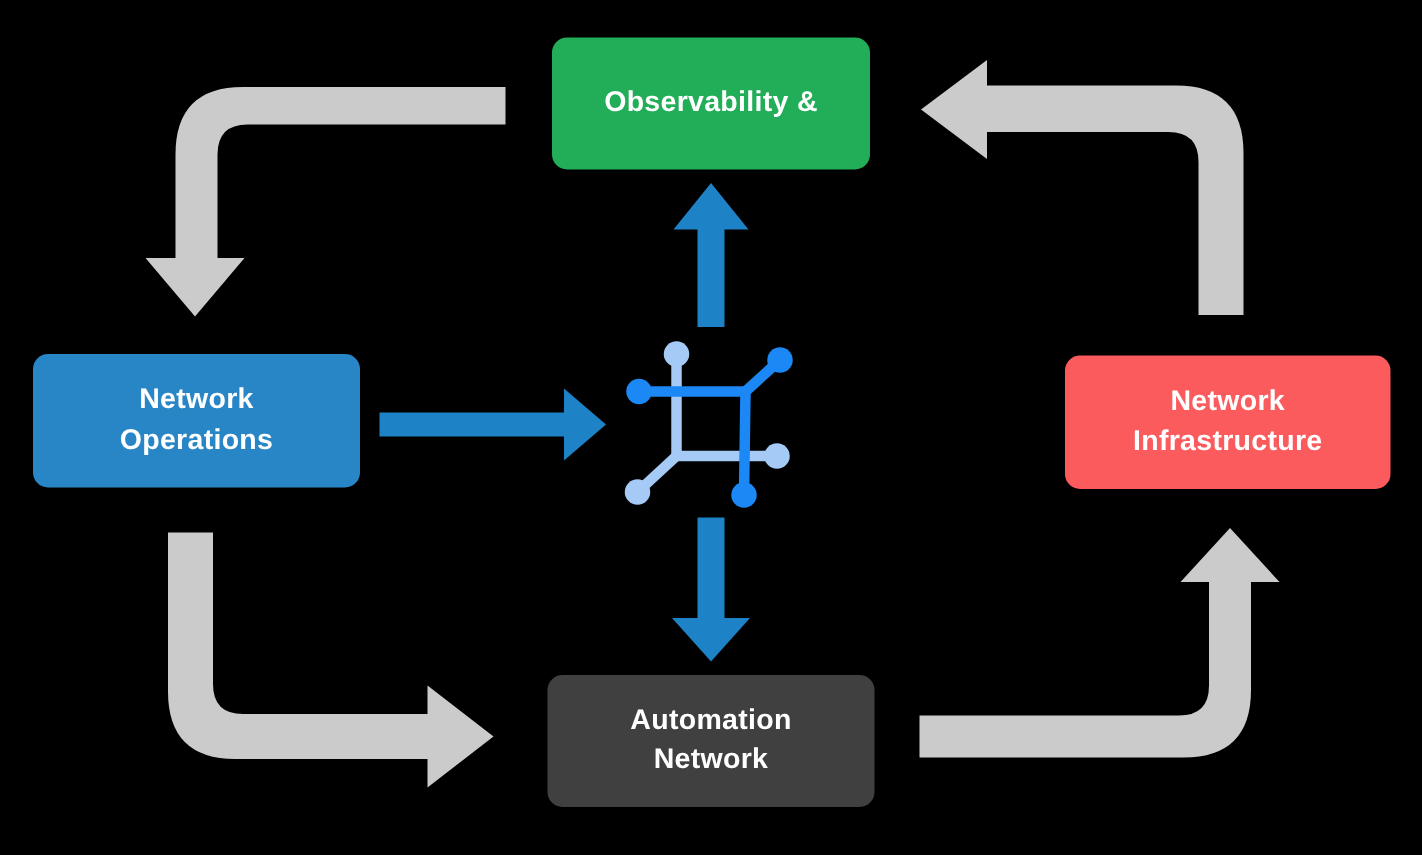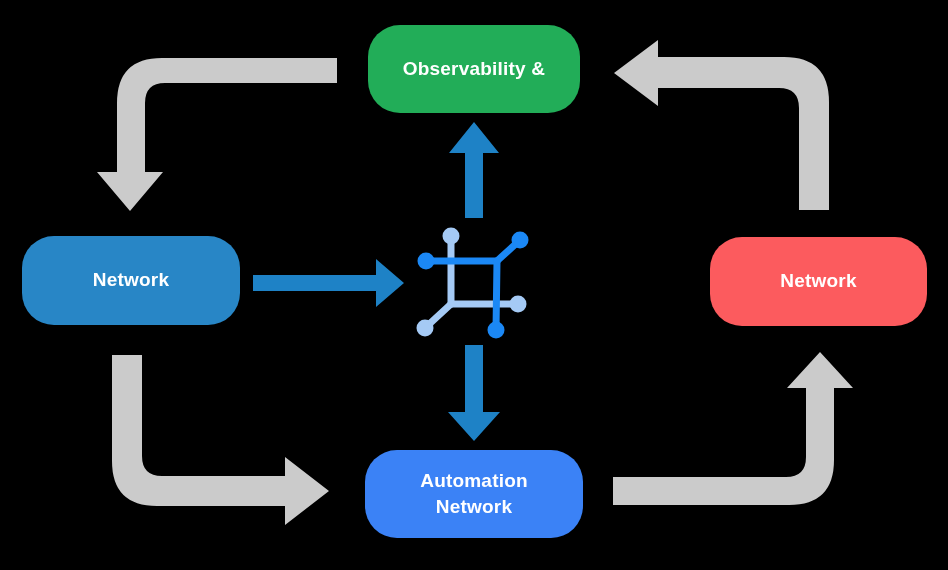--- a/index.html
+++ b/index.html
@@ -13,7 +13,7 @@
   #arrows{position:absolute;left:0;top:0;width:948px;height:570px;}
   .node{
     position:absolute;
-    border-radius:32px;
+    border-radius:10px;
     color:#ffffff;
     display:flex;
     flex-direction:column;

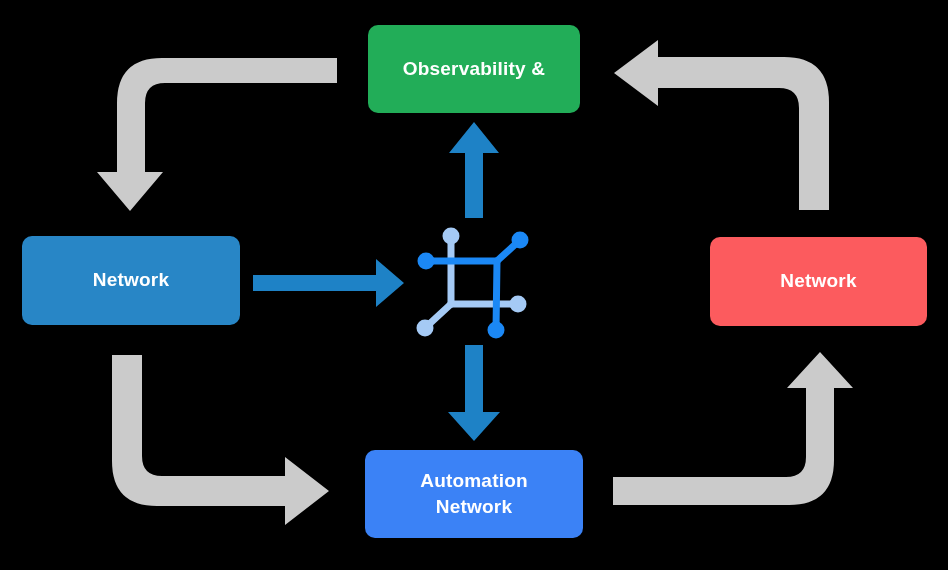--- a/index.html
+++ b/index.html
@@ -74,6 +74,7 @@
 
   <div class="node node-operations">
     <span>Network</span>
+    <span>Operations</span>
   </div>
 
   <div class="node node-infrastructure">

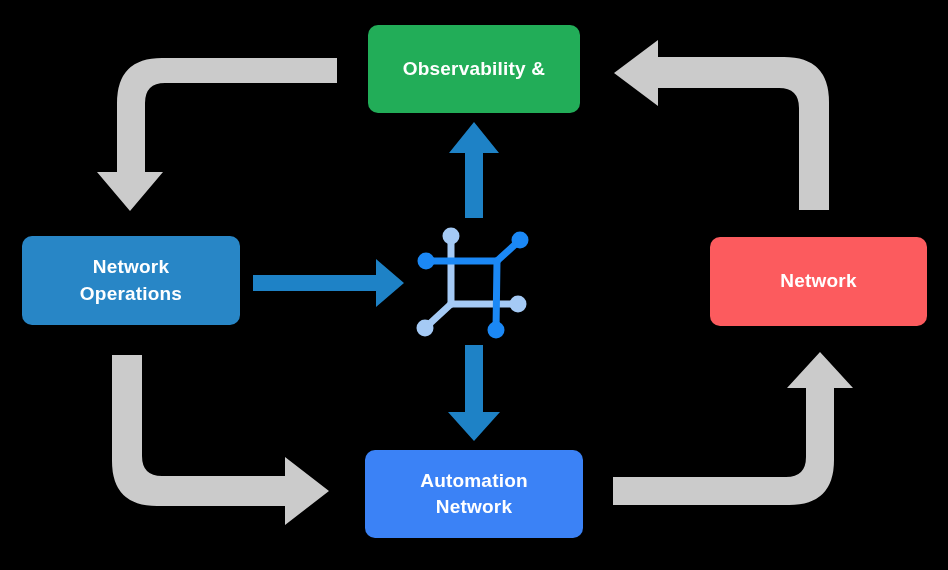--- a/index.html
+++ b/index.html
@@ -79,6 +79,7 @@
 
   <div class="node node-infrastructure">
     <span>Network</span>
+    <span>Infrastructure</span>
   </div>
 
   <div class="node node-automation">

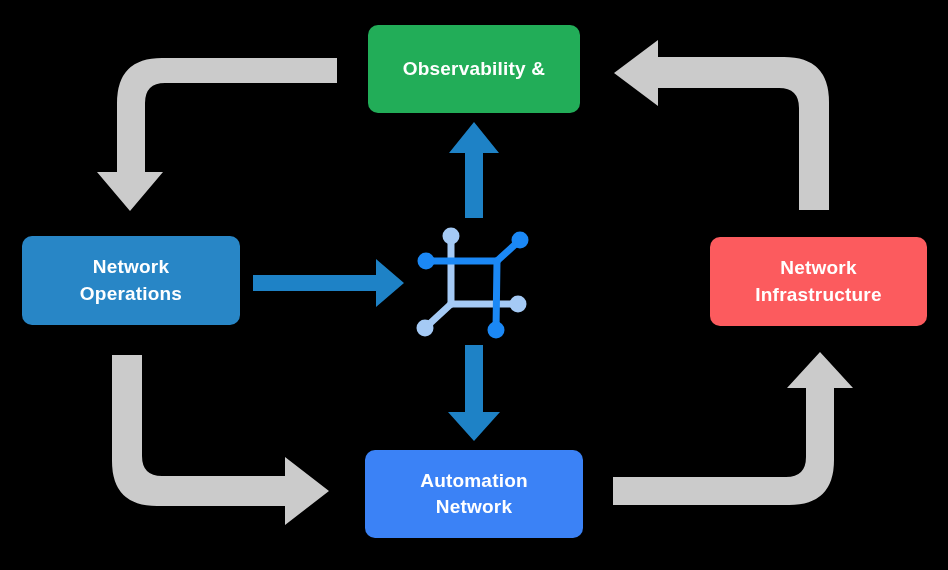--- a/index.html
+++ b/index.html
@@ -28,7 +28,7 @@
   .node-observability{left:368px;top:25px;width:212px;height:88px;background:#22ad58;}
   .node-operations{left:22px;top:236px;width:218px;height:89px;background:#2886c6;}
   .node-infrastructure{left:710px;top:237px;width:217px;height:89px;background:#fc5b5e;}
-  .node-automation{left:365px;top:450px;width:218px;height:88px;background:#3b82f6;}
+  .node-automation{left:365px;top:450px;width:218px;height:88px;background:#404040;}
 </style>
 </head>
 <body>

